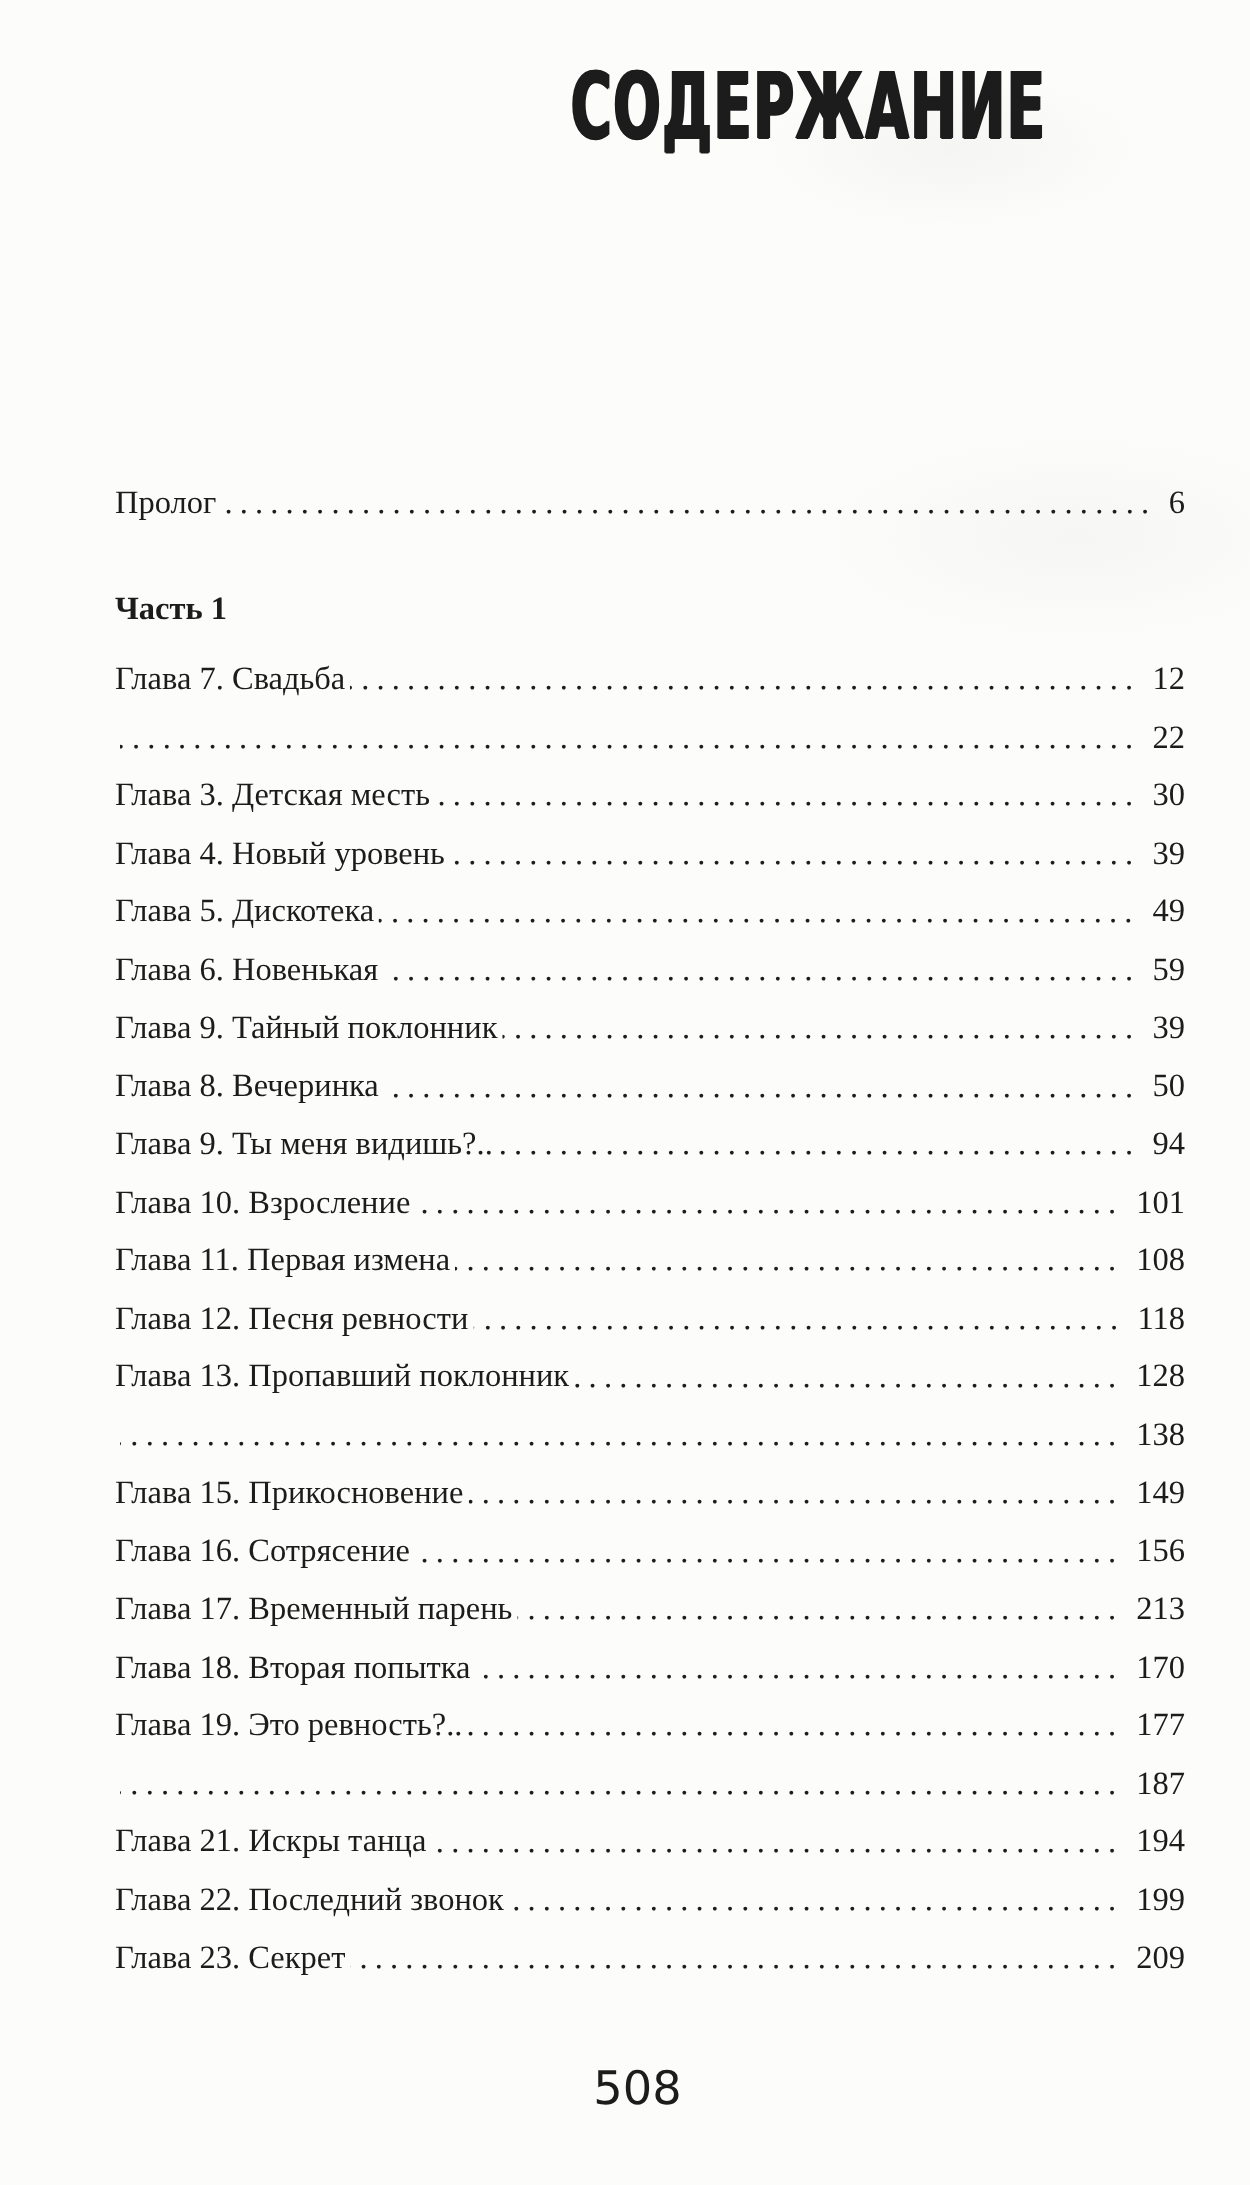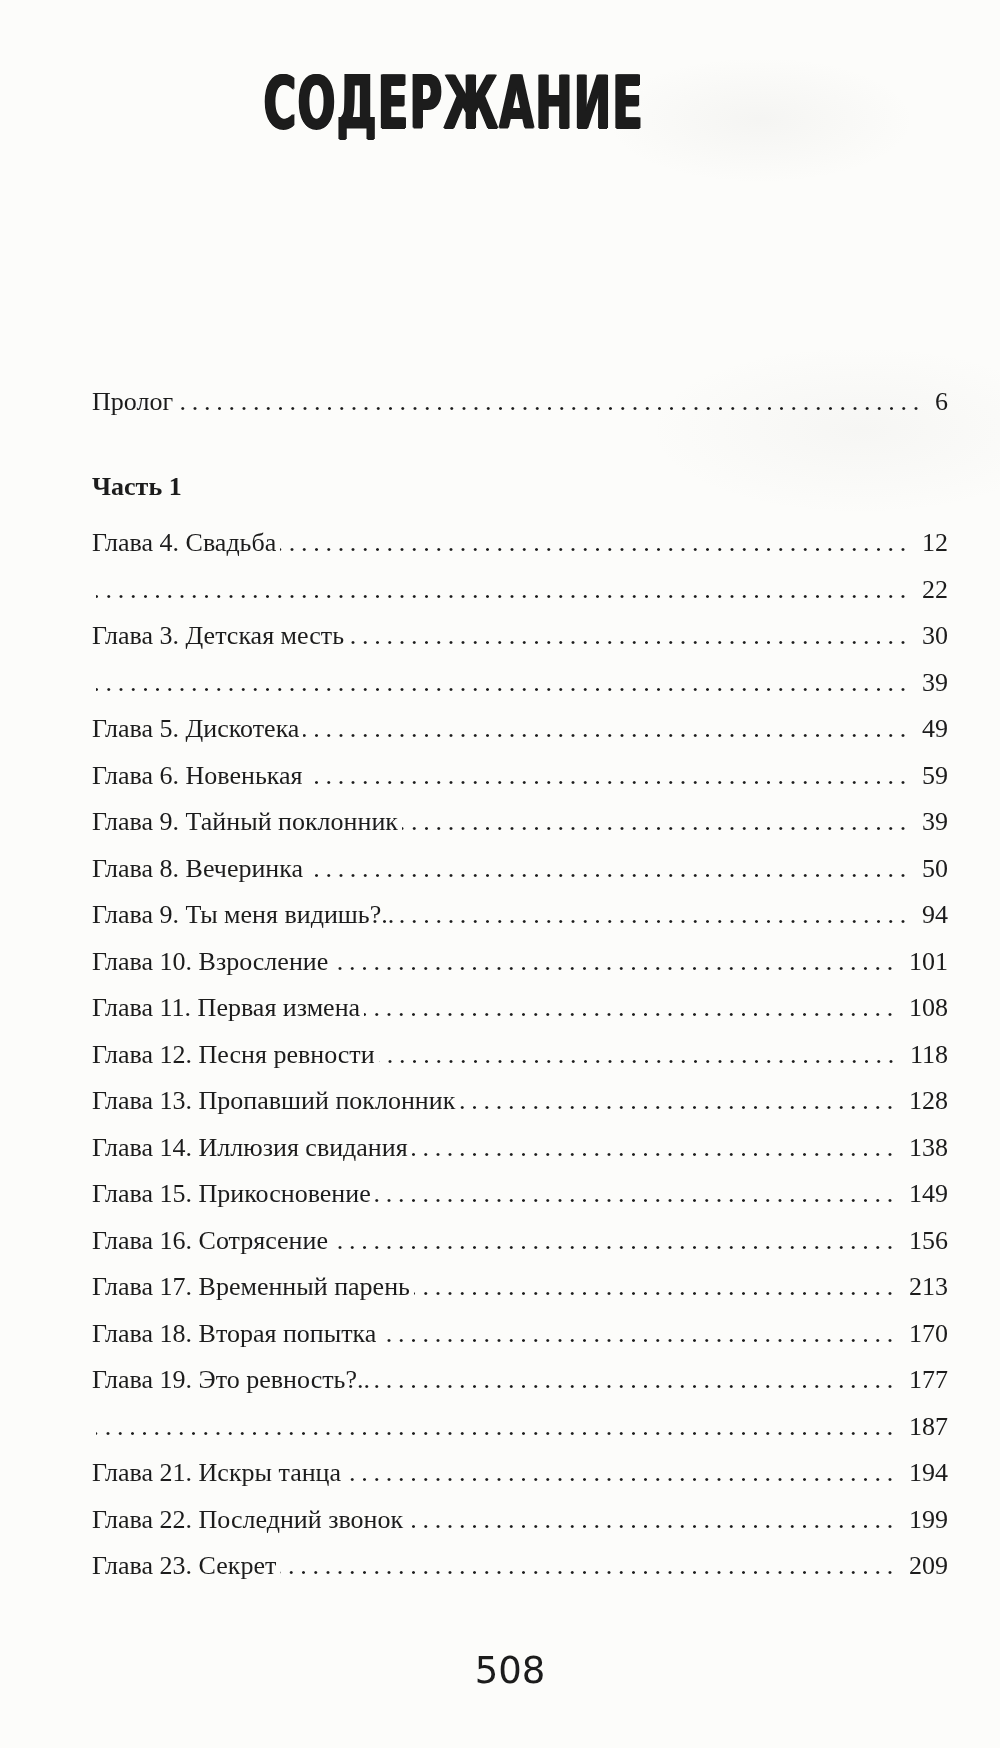--- a/index.html
+++ b/index.html
@@ -17,10 +17,10 @@
   }
   .title-wrap {
     position: absolute;
-    top: 66px; left: 0;
+    top: 48px; left: 0;
     width: 1000px;
     display: flex;
-    justify-content: center;
+    justify-content: flex-end;
   }
   .title {
     margin: 0;

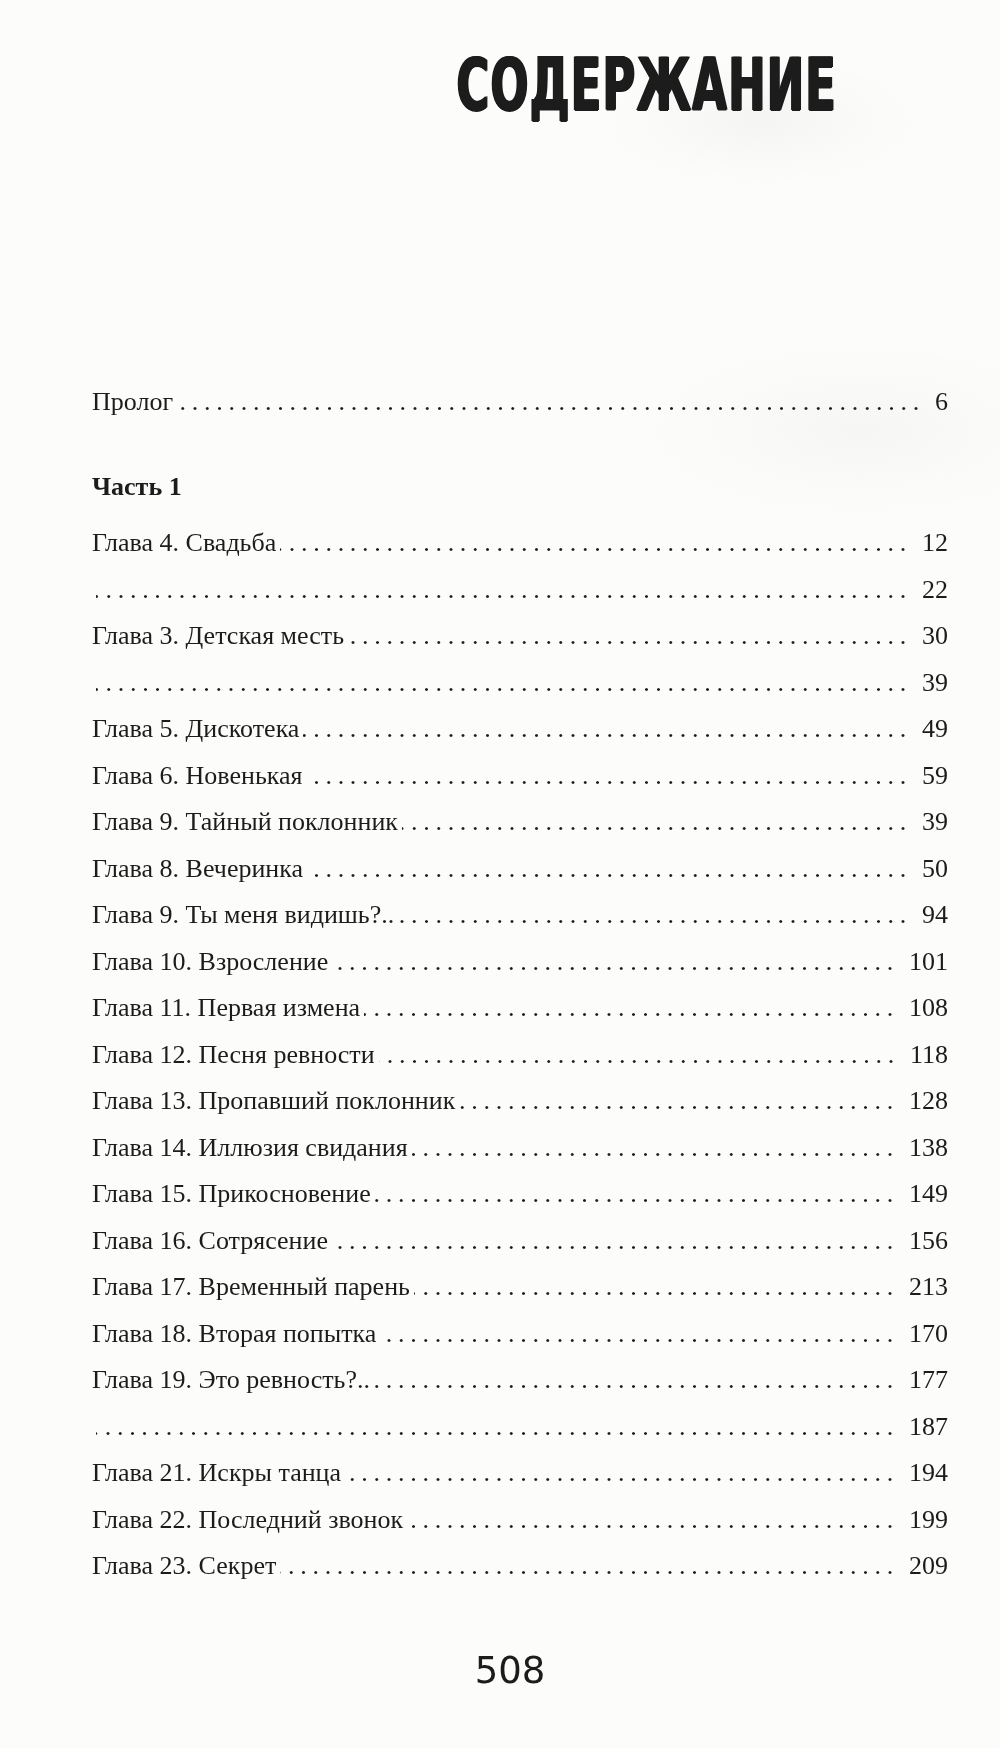--- a/index.html
+++ b/index.html
@@ -97,7 +97,7 @@
       </div>
       <div class="row heading">Часть 1</div>
       <div class="row">
-        <span class="label">Глава 4. Свадьба</span>
+        <span class="label">Глава 7. Свадьба</span>
         <span class="dots">................................................................................</span>
         <span class="pagenum">12</span>
       </div>

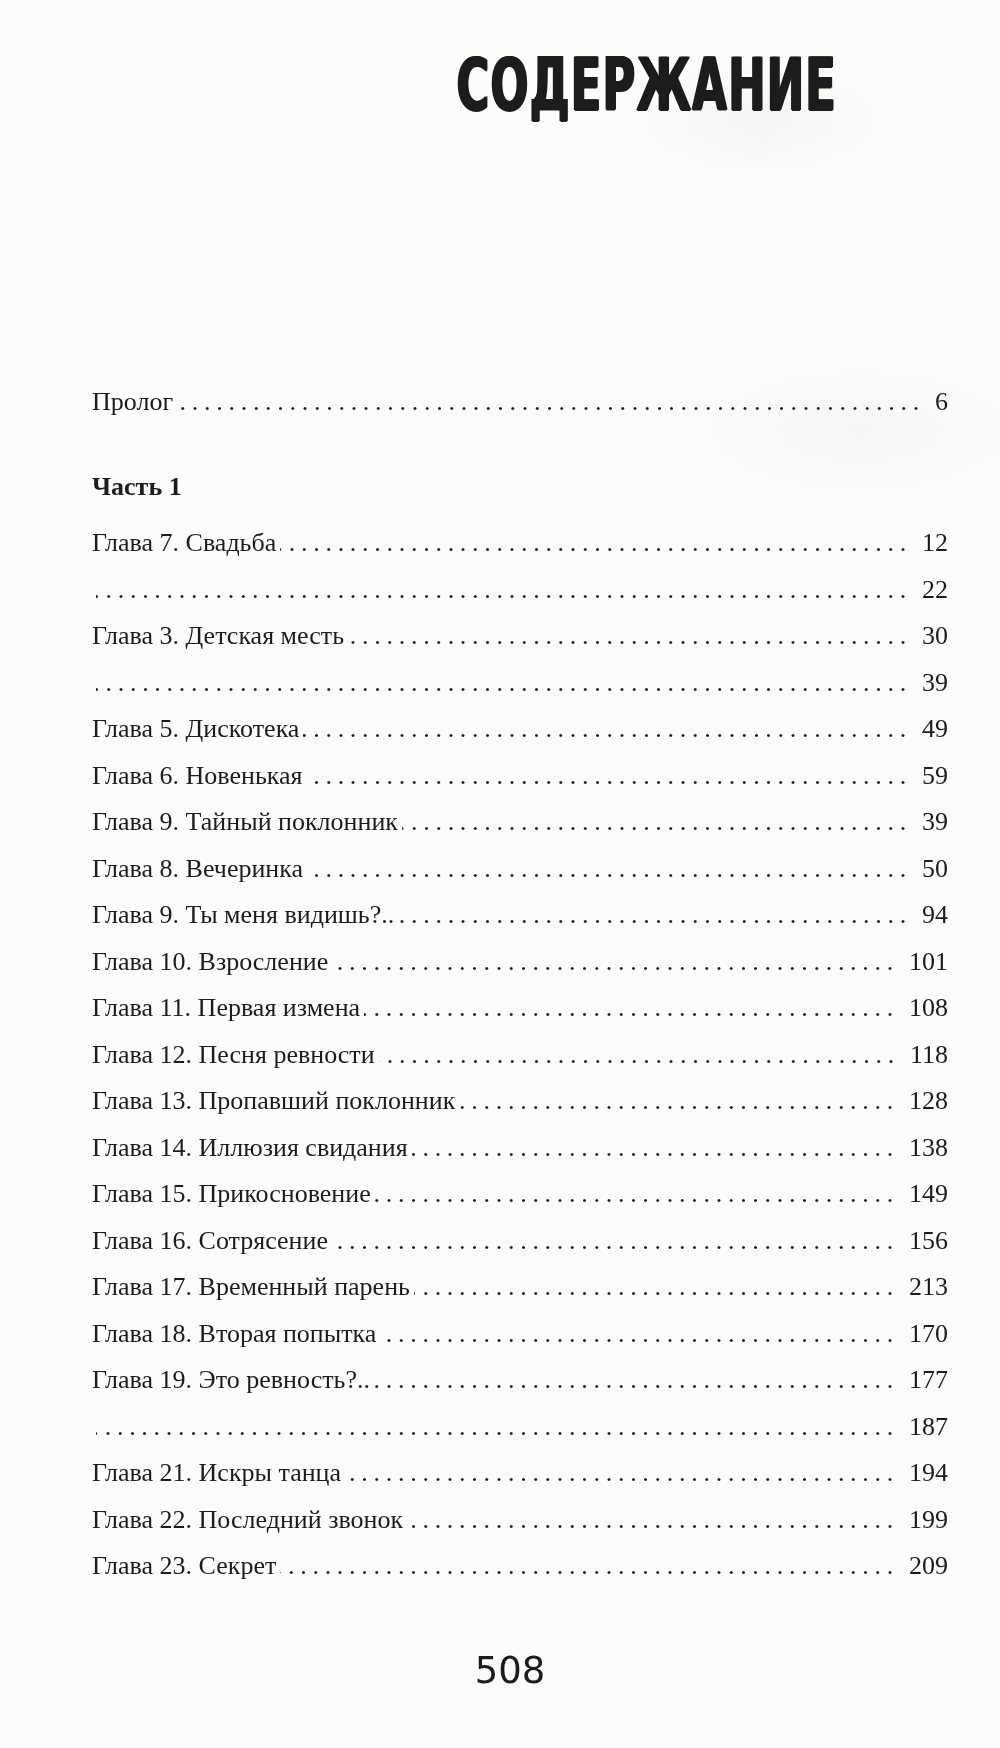--- a/index.html
+++ b/index.html
@@ -111,6 +111,7 @@
         <span class="pagenum">30</span>
       </div>
       <div class="row">
+        <span class="label">Глава 4. Новый уровень</span>
         <span class="dots">................................................................................</span>
         <span class="pagenum">39</span>
       </div>

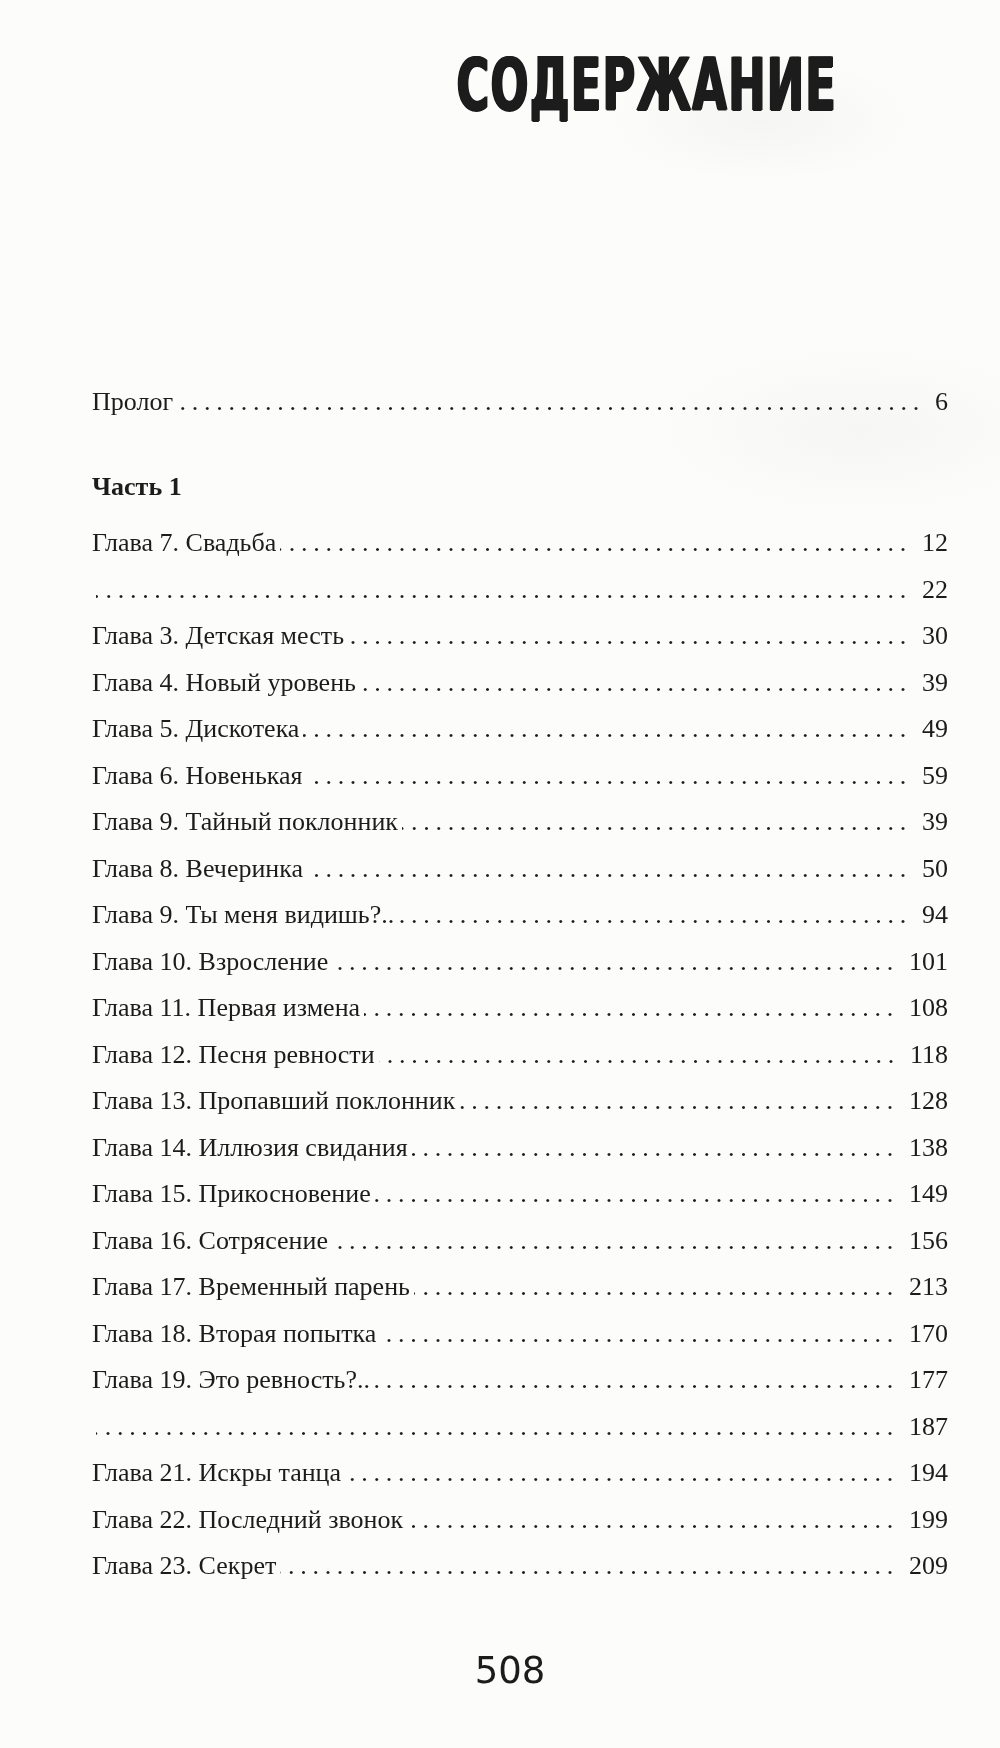--- a/index.html
+++ b/index.html
@@ -161,7 +161,6 @@
         <span class="pagenum">128</span>
       </div>
       <div class="row">
-        <span class="label">Глава 14. Иллюзия свидания</span>
         <span class="dots">................................................................................</span>
         <span class="pagenum">138</span>
       </div>

